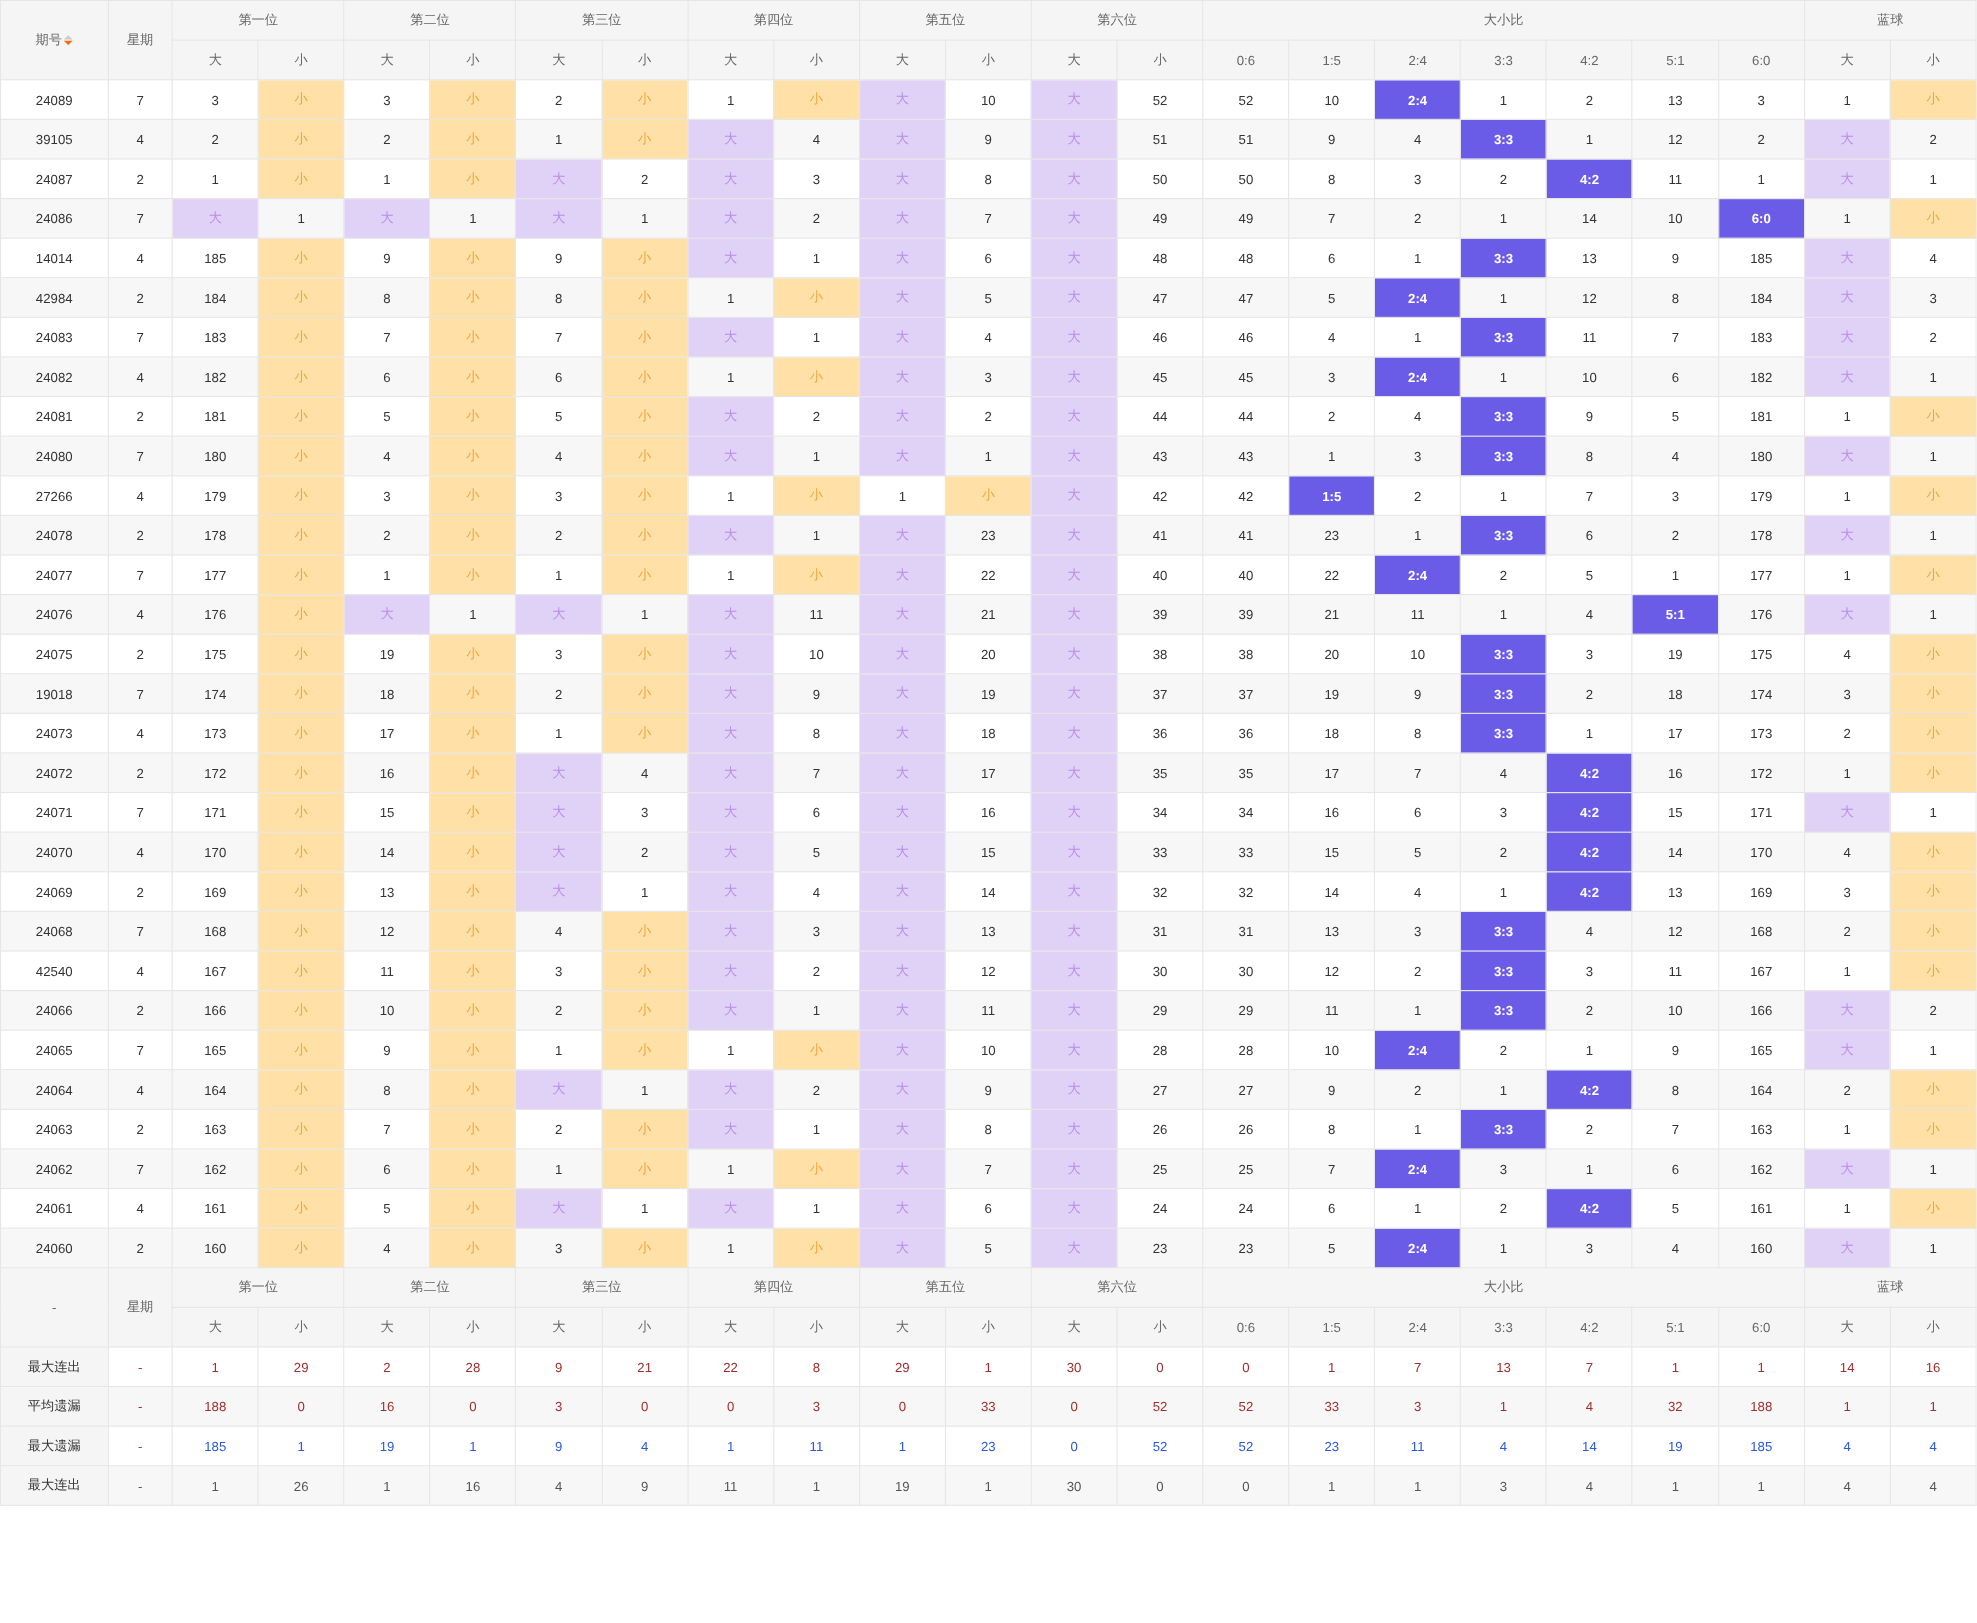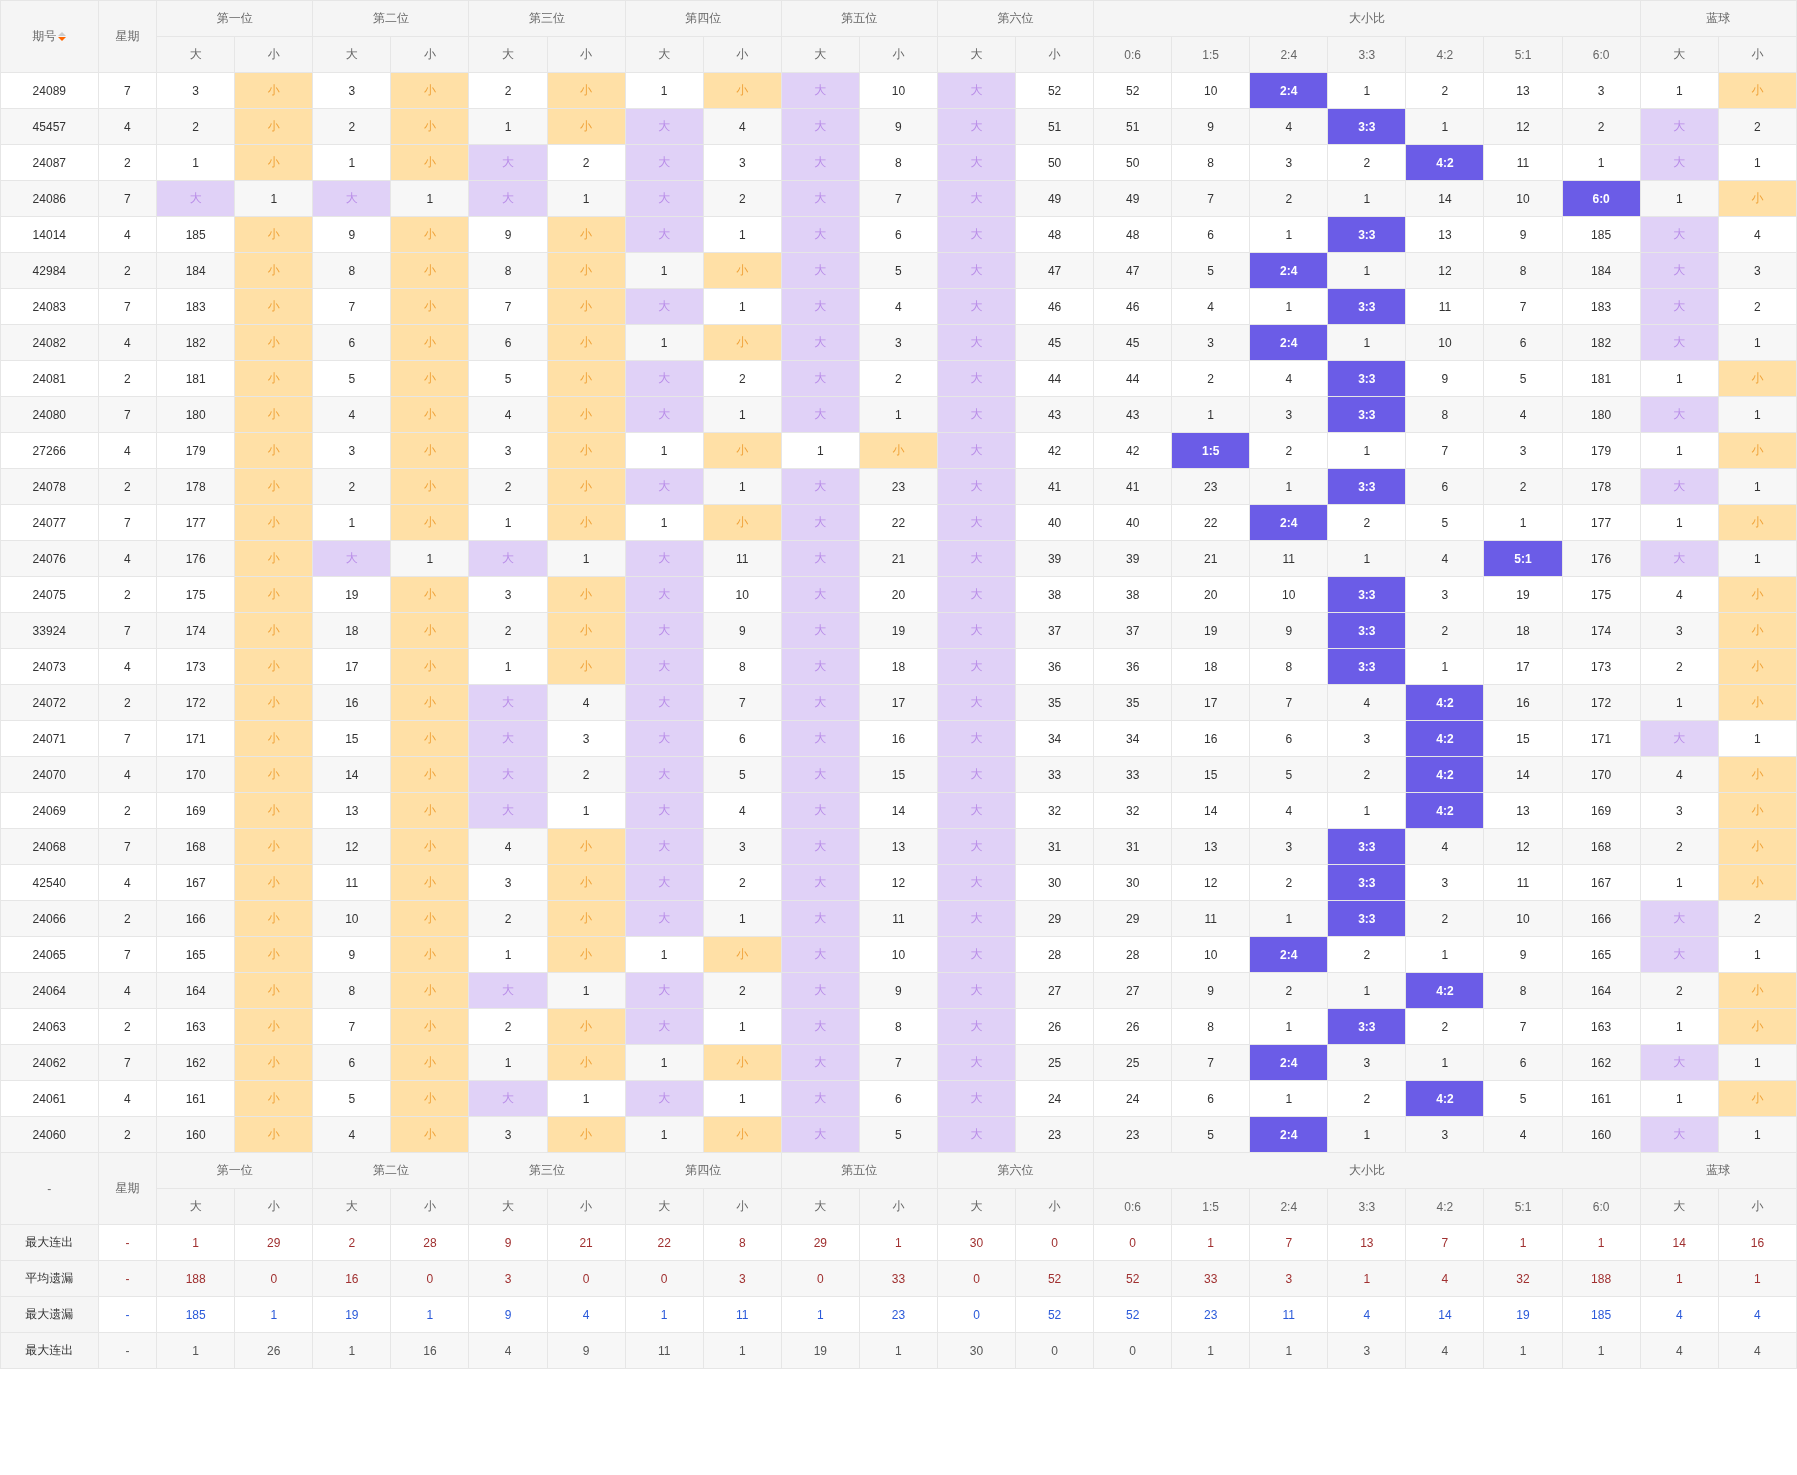--- a/index.html
+++ b/index.html
@@ -120,7 +120,7 @@
         <td class="cell-xiao">小</td>
       </tr>
       <tr>
-        <td>45457</td>
+        <td>39105</td>
         <td>4</td>
         <td>2</td>
         <td class="cell-xiao">小</td>

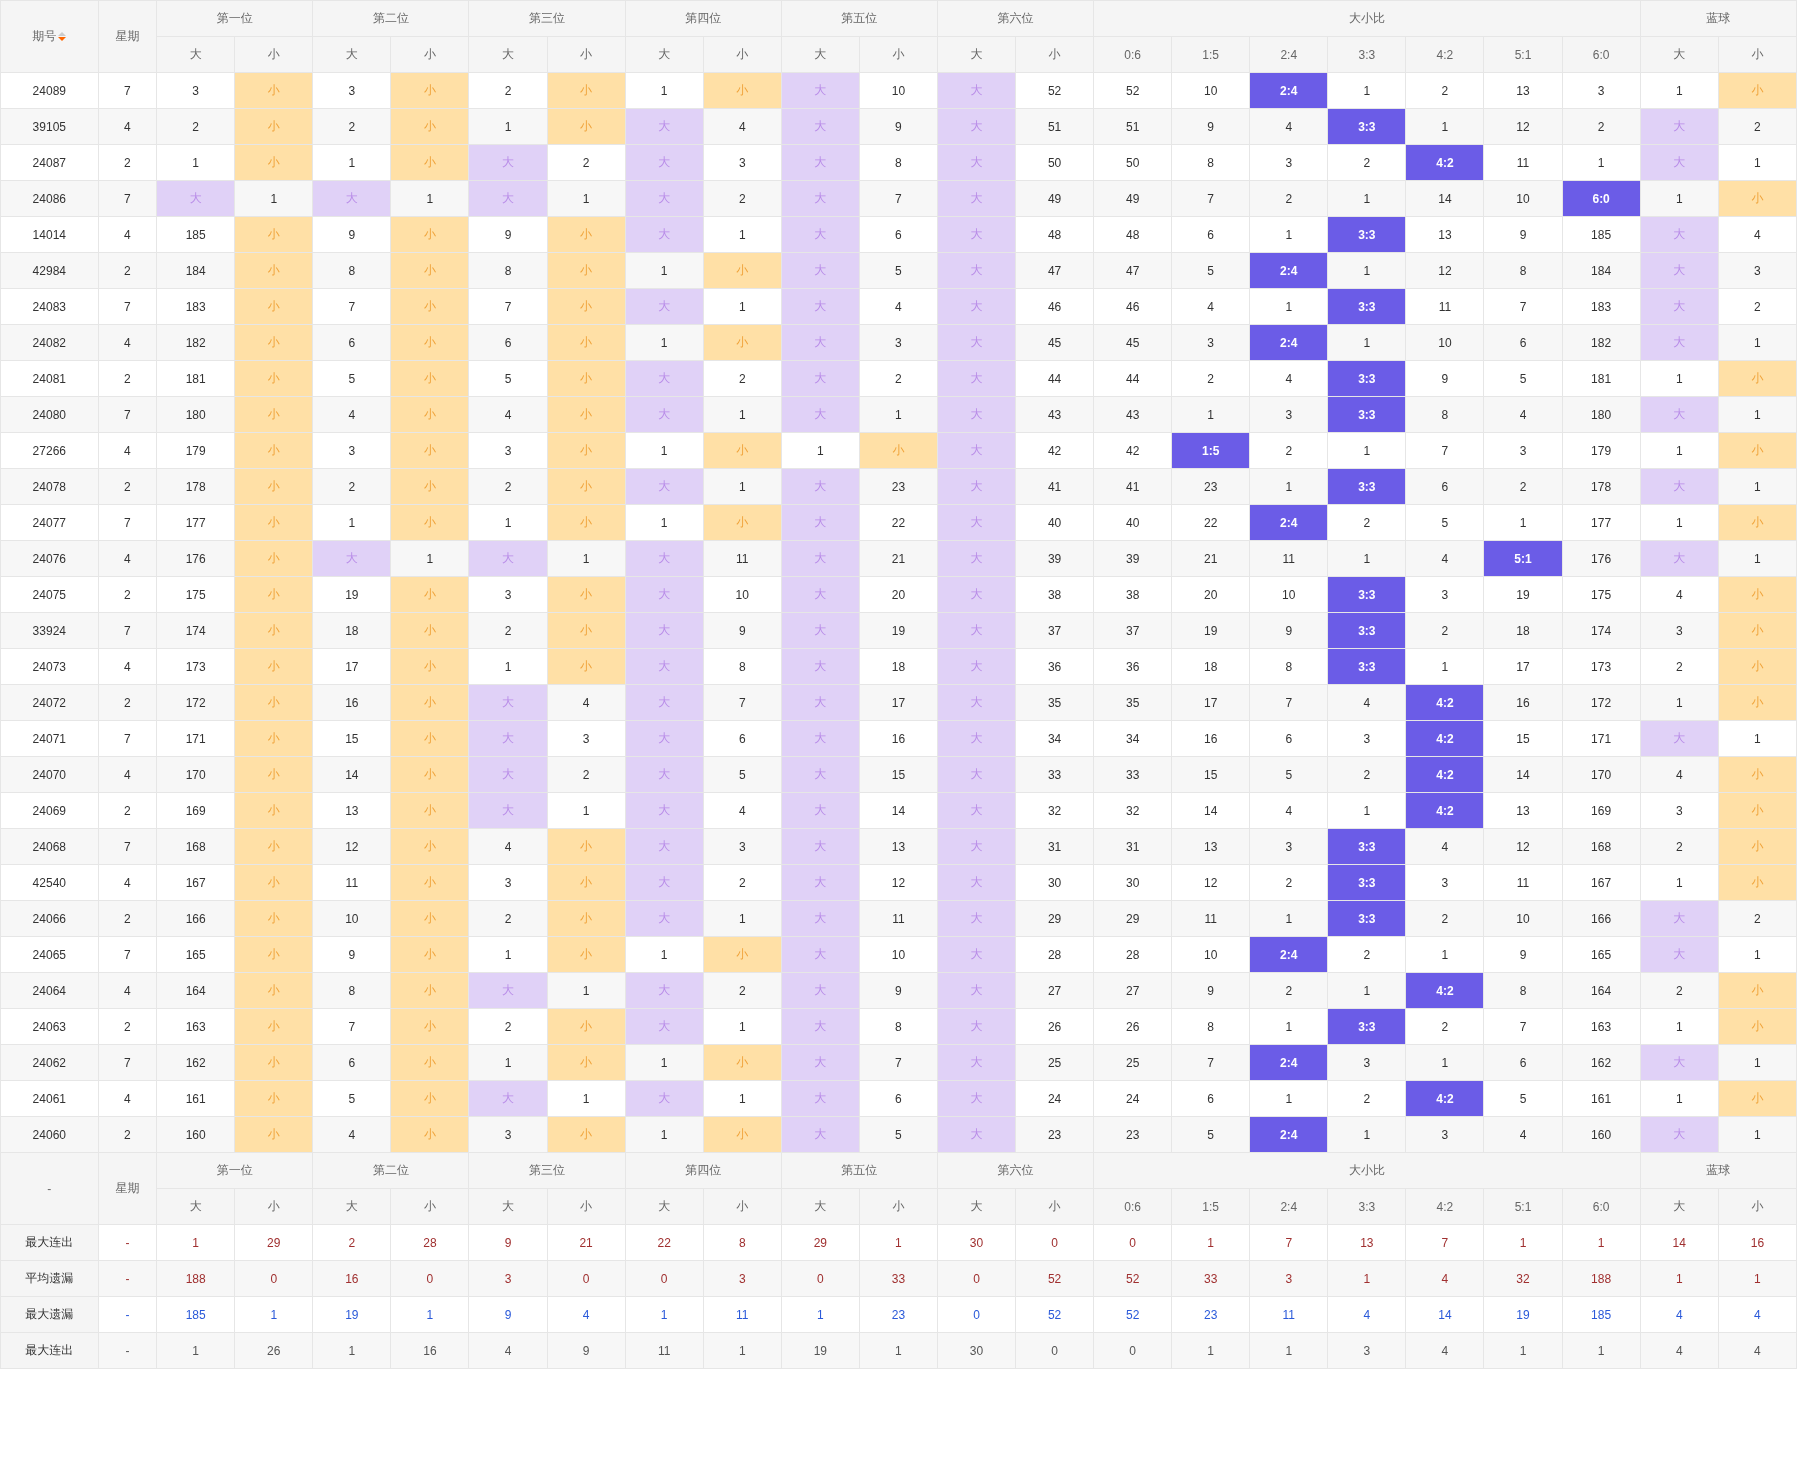--- a/index.html
+++ b/index.html
@@ -470,7 +470,7 @@
         <td class="cell-xiao">小</td>
       </tr>
       <tr>
-        <td>33924</td>
+        <td>19018</td>
         <td>7</td>
         <td>174</td>
         <td class="cell-xiao">小</td>

